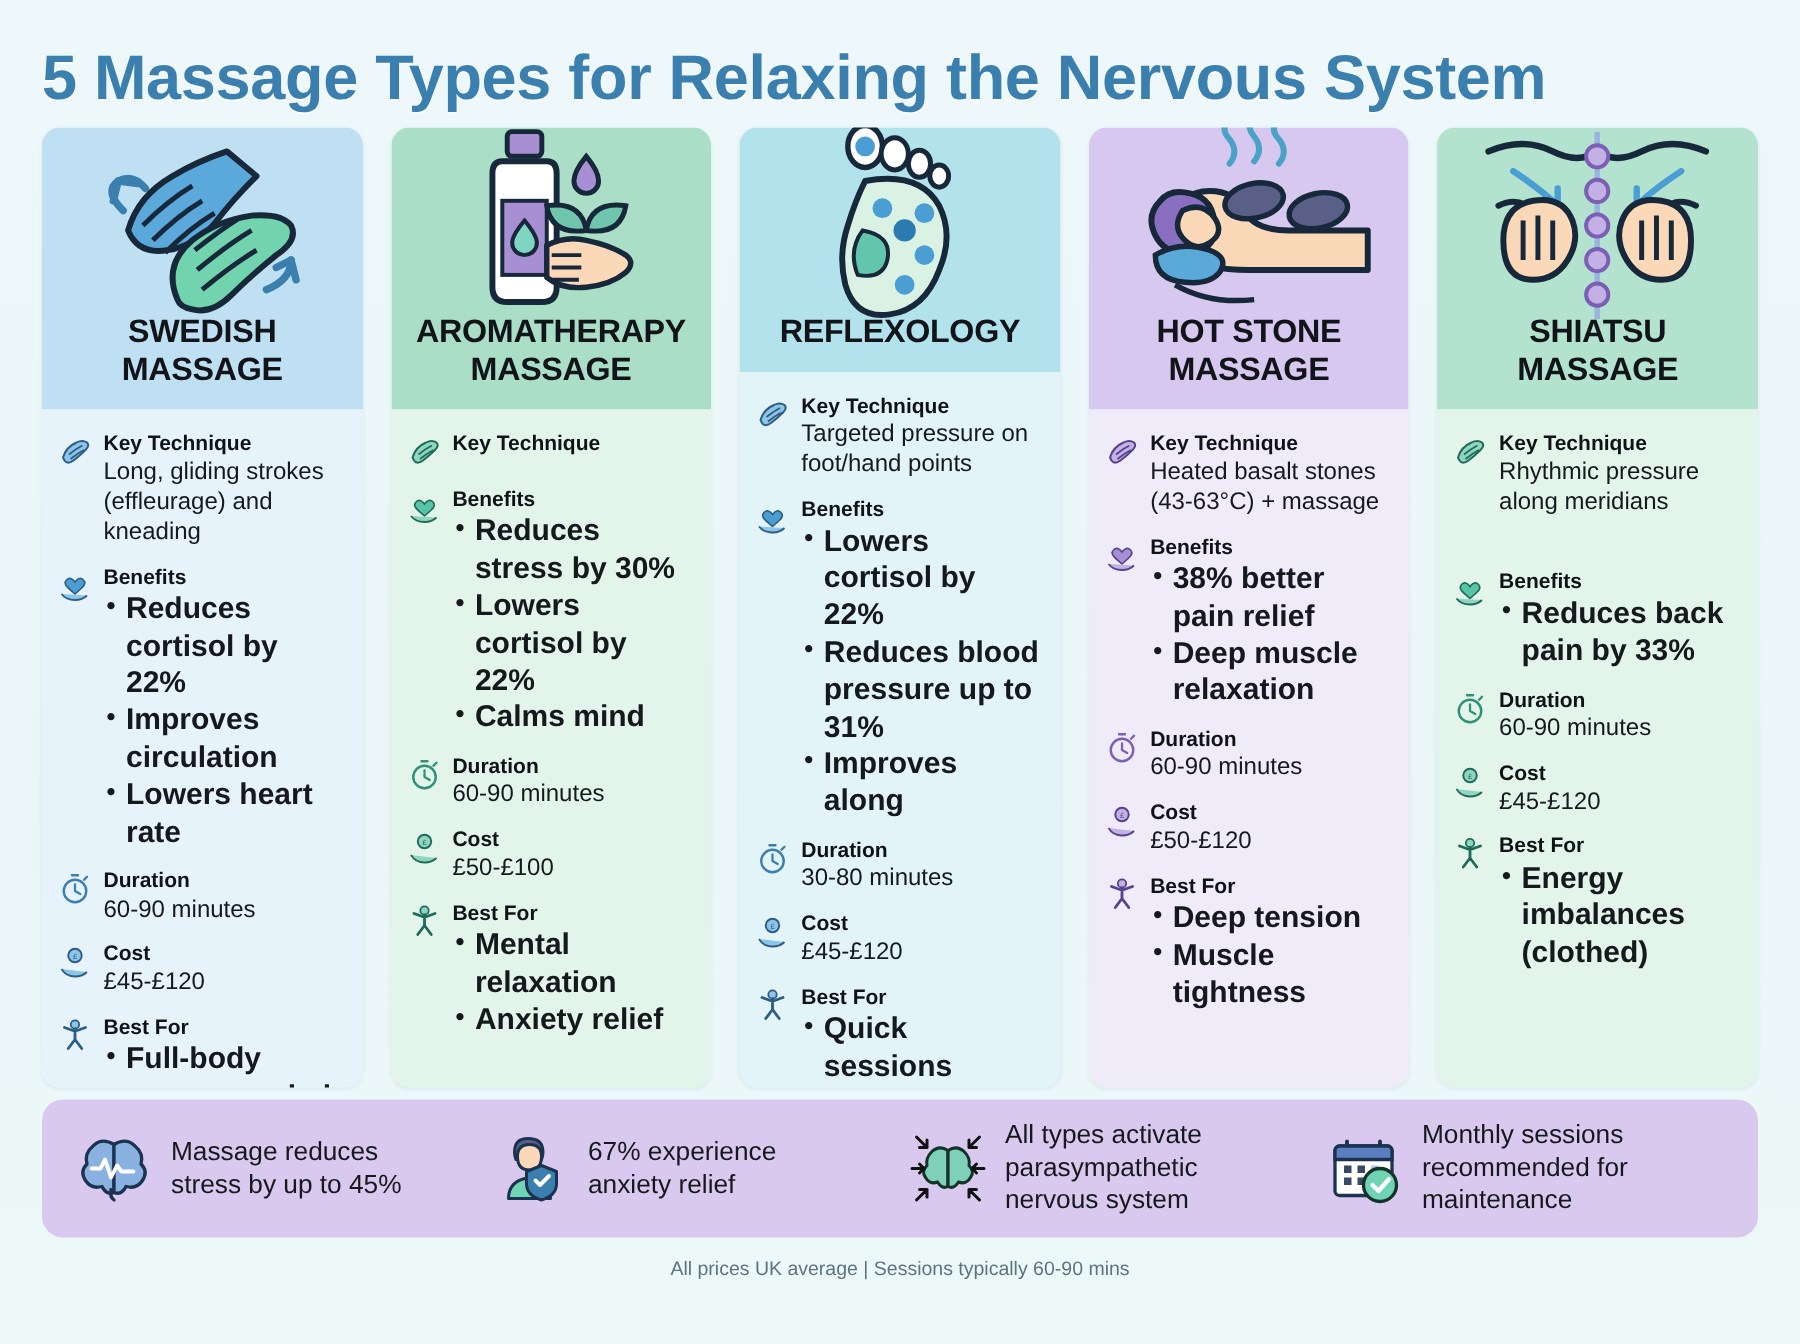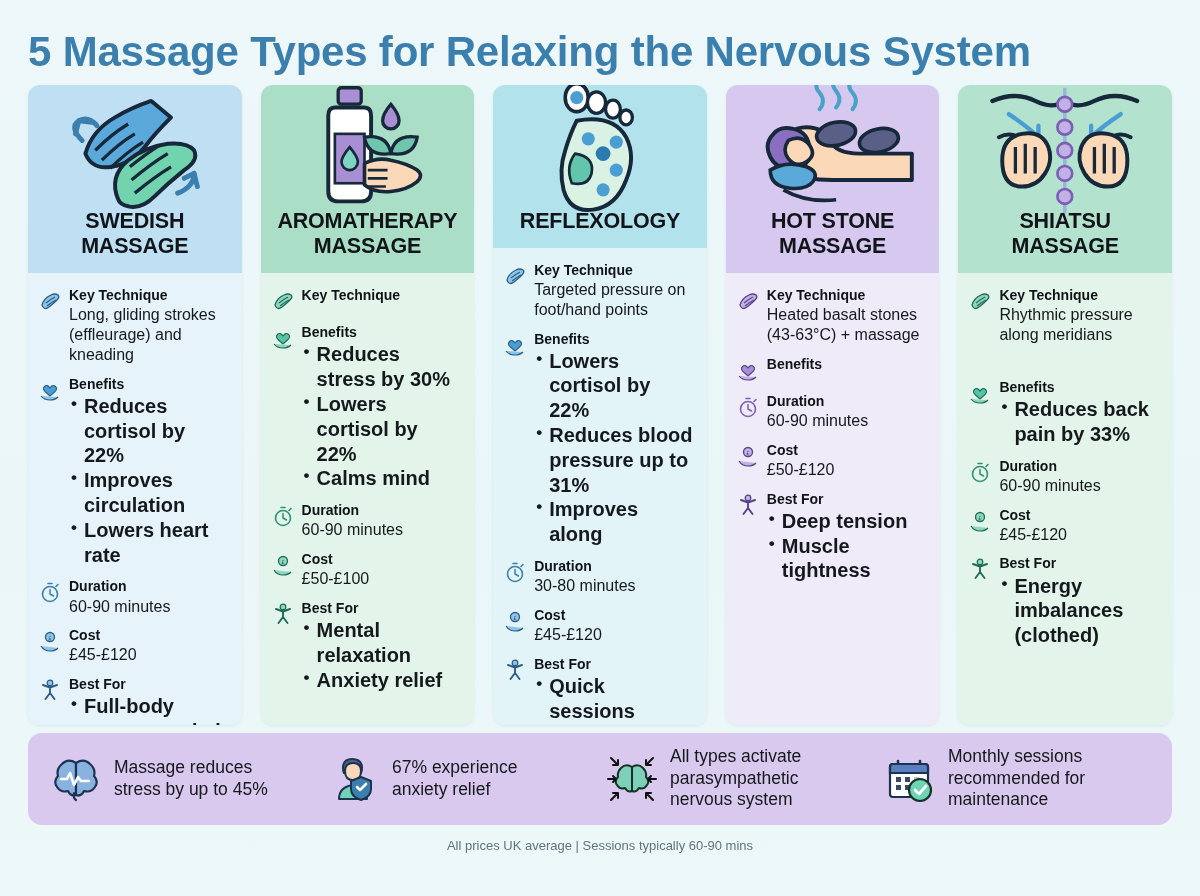--- a/index.html
+++ b/index.html
@@ -473,6 +473,10 @@
           </div>
           <div class="sec-main">
             <div class="sec-label">Benefits</div>
+            <ul class="sec-list">
+                <li>38% better pain relief</li>
+                <li>Deep muscle relaxation</li>
+              </ul>
           </div>
         </div>
         <div class="sec">

